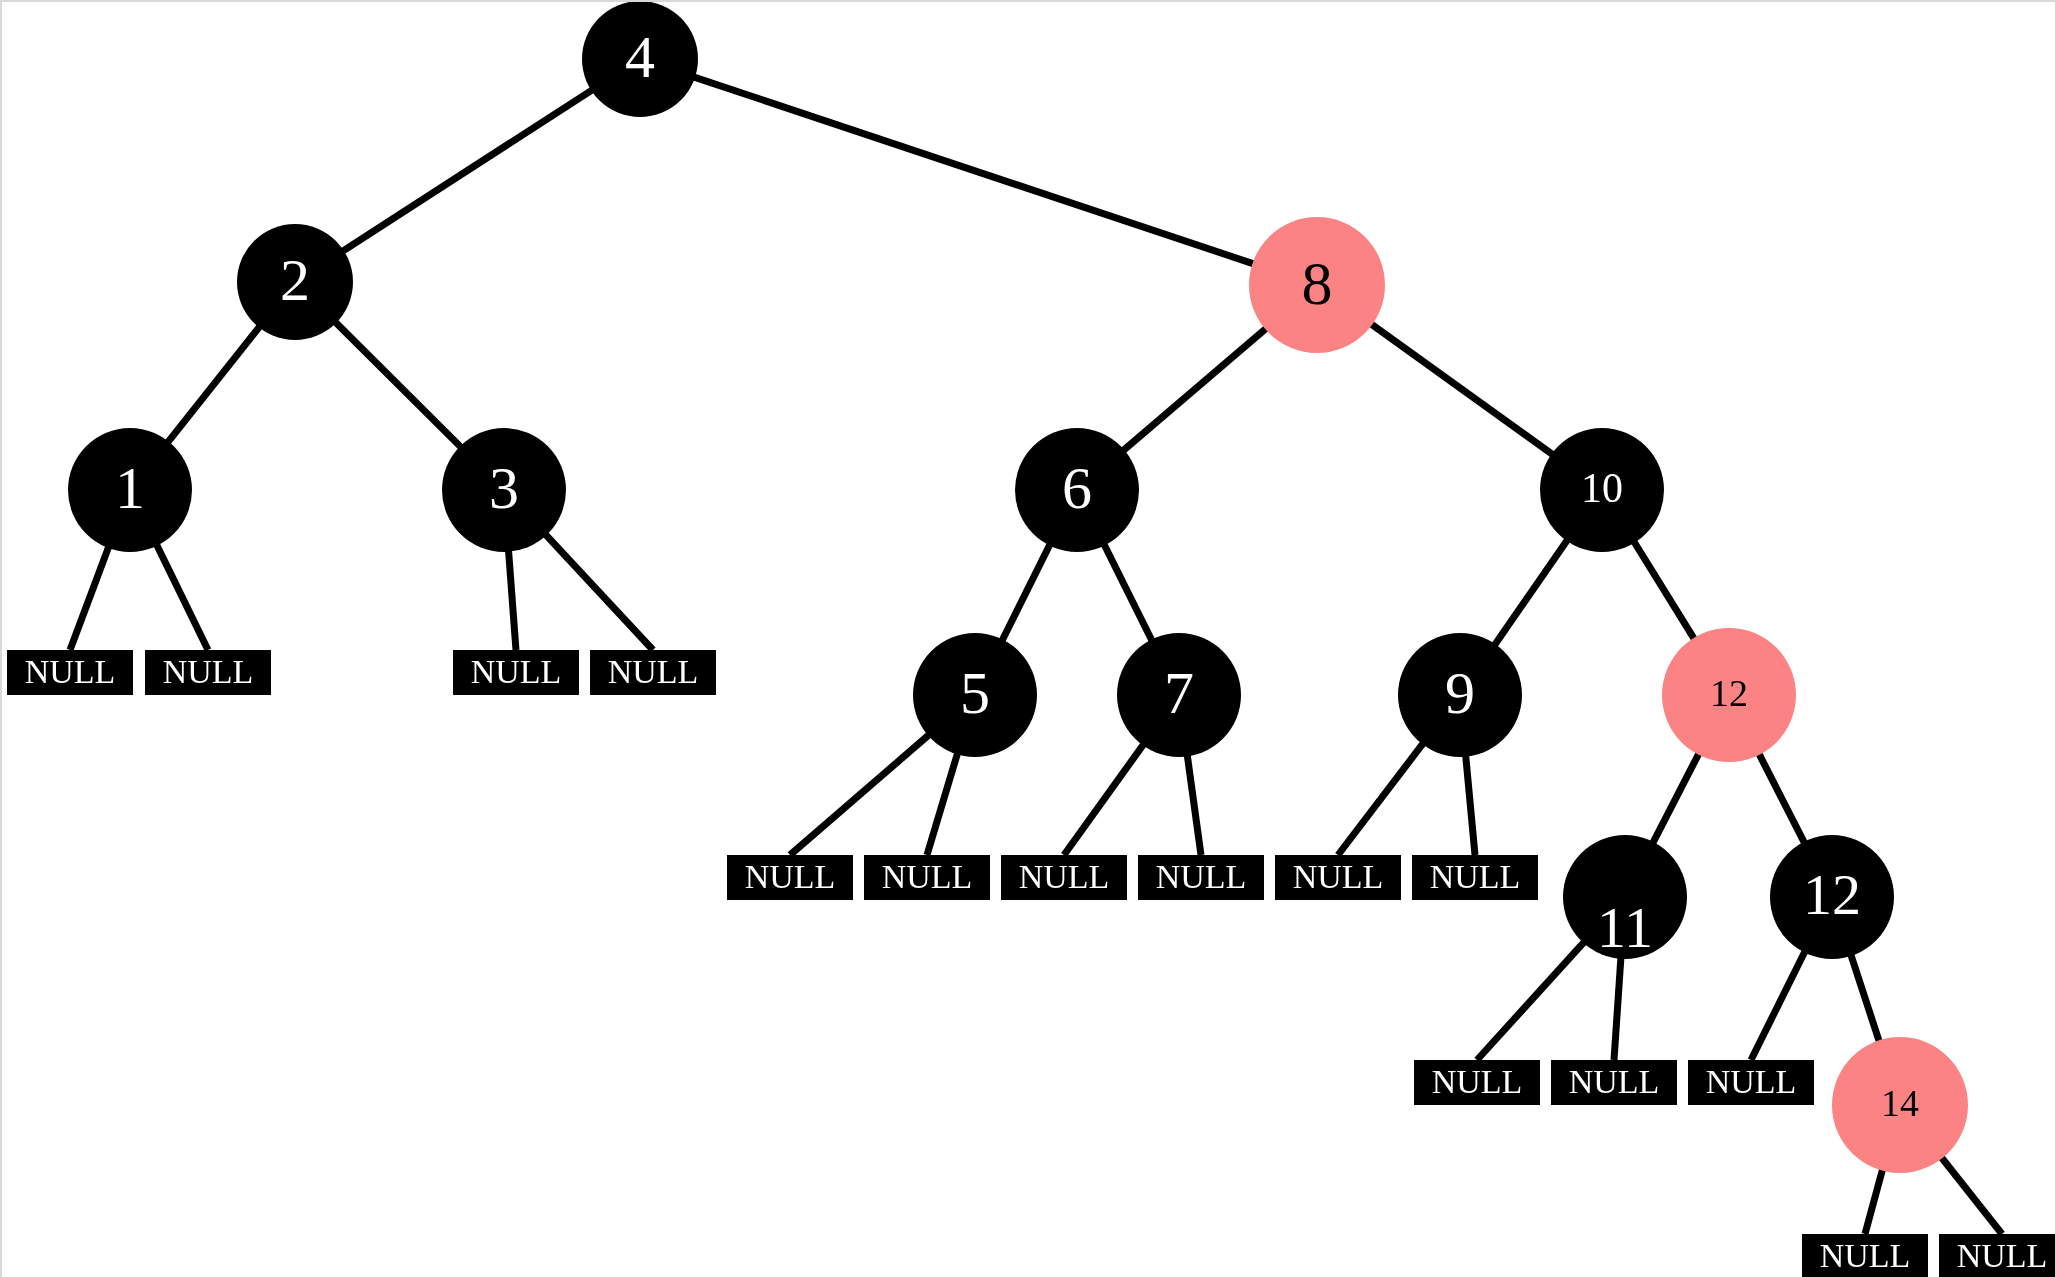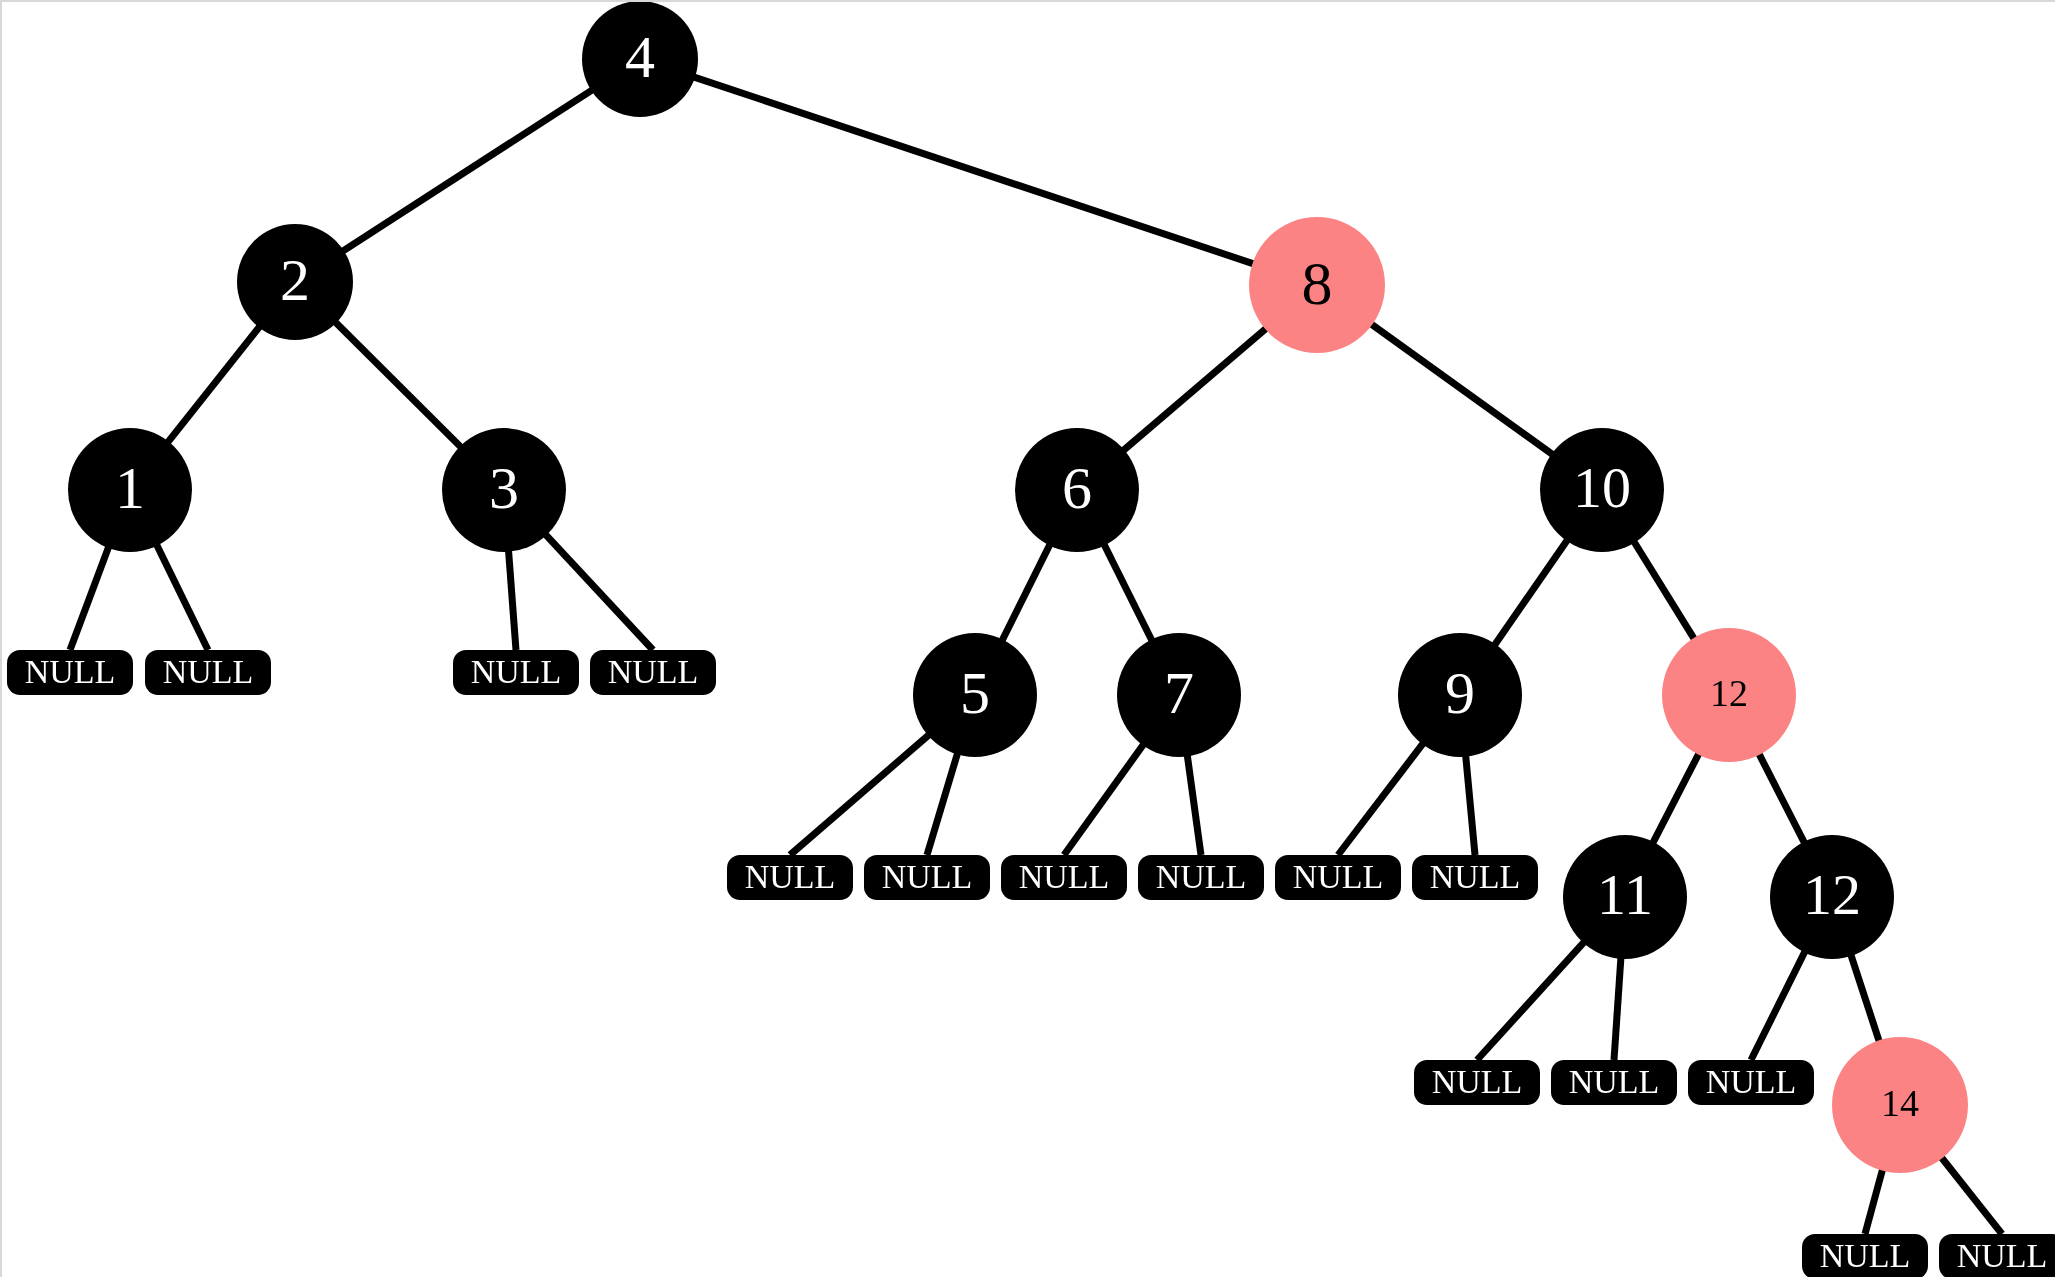--- a/index.html
+++ b/index.html
@@ -116,7 +116,7 @@
       <div class="node black" style="left: 1013px; top: 426px; width: 124px; height: 124px; font-size: 60px;">
         <span class="node-label">6</span>
       </div>
-      <div class="node black" style="left: 1538px; top: 426px; width: 124px; height: 124px; font-size: 58px;">
+      <div class="node black" style="left: 1538px; top: 426px; width: 124px; height: 124px; font-size: 42px;">
         <span class="node-label">10</span>
       </div>
       <div class="node black" style="left: 911px; top: 631px; width: 124px; height: 124px; font-size: 60px;">

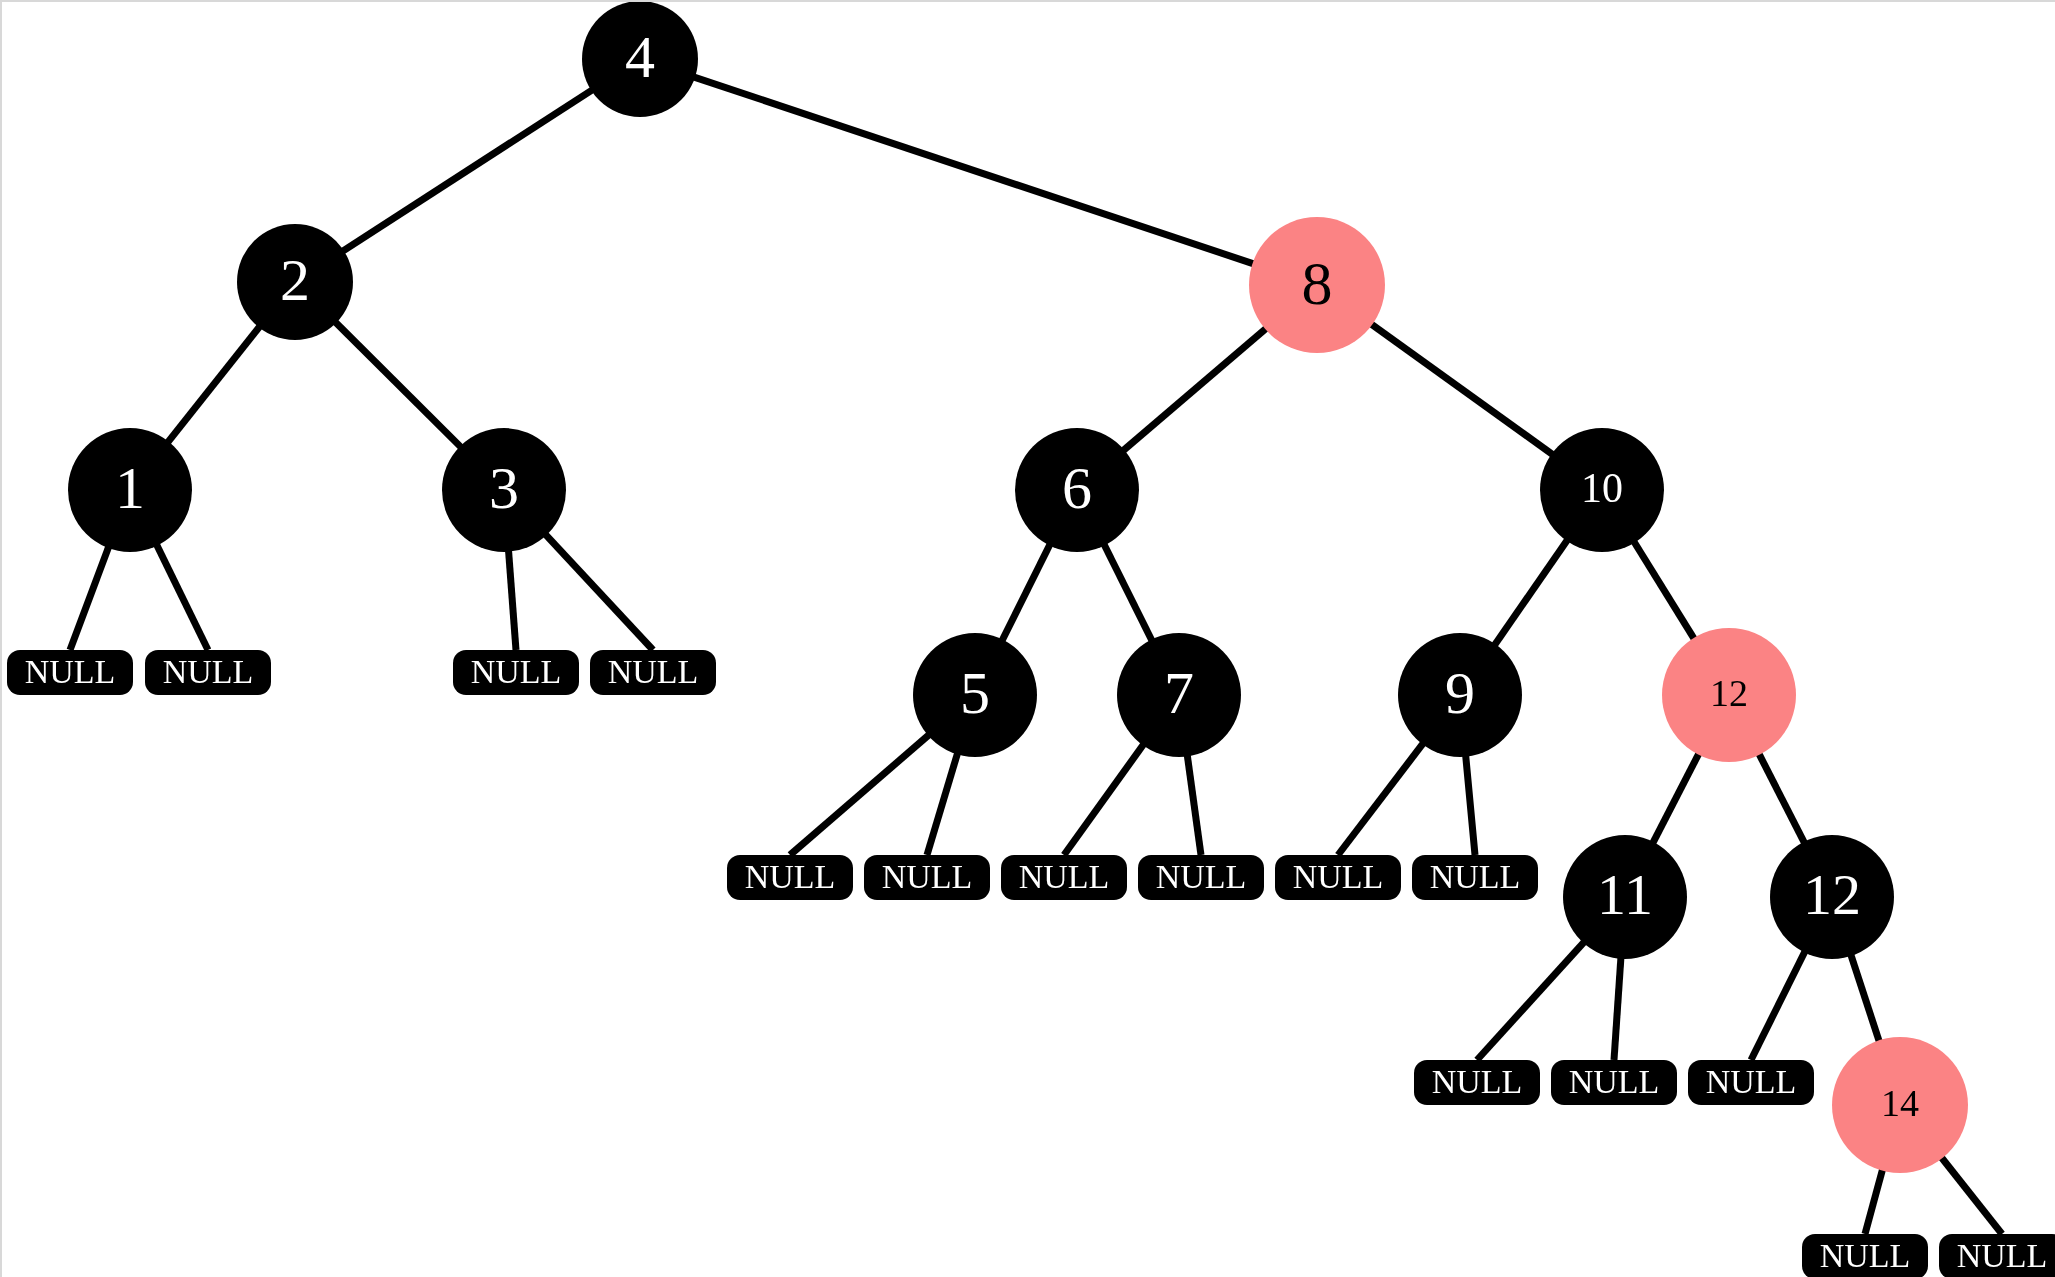--- a/index.html
+++ b/index.html
@@ -59,7 +59,6 @@
     font-family: "Liberation Serif", "DejaVu Serif", serif;
     letter-spacing: 0px;
     line-height: 1;
-    border-radius: 13px;
   }
   .nullbox span { display: block; transform: translateY(-1px); }
 </style>

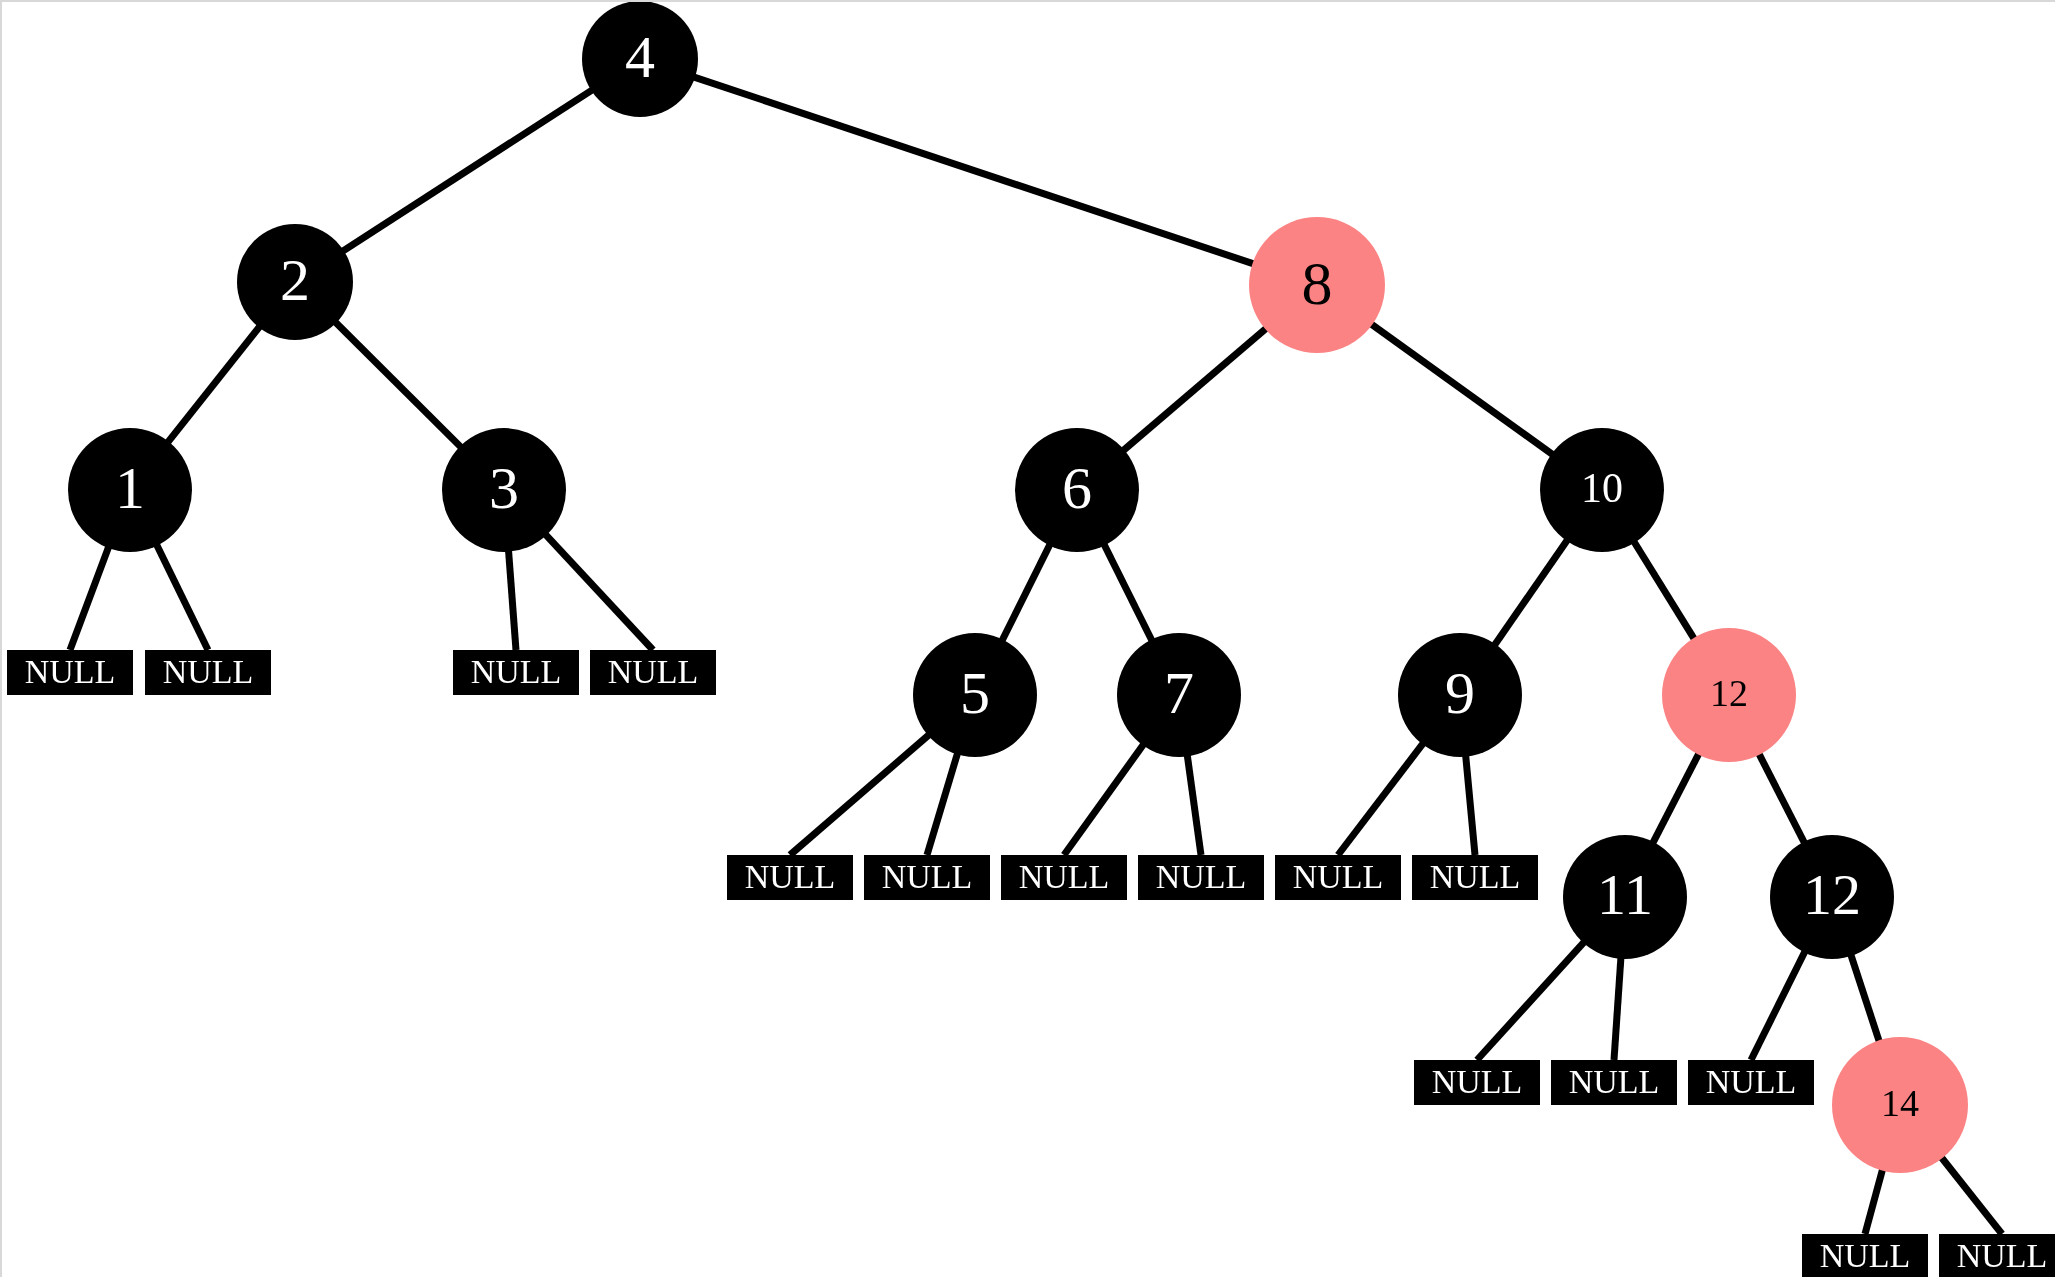--- a/index.html
+++ b/index.html
@@ -130,7 +130,7 @@
       <div class="node red" style="left: 1660px; top: 626px; width: 134px; height: 134px; font-size: 38px;">
         <span class="node-label">12</span>
       </div>
-      <div class="node black" style="left: 1561px; top: 833px; width: 124px; height: 124px; font-size: 58px;">
+      <div class="node black" style="left: 1561px; top: 833px; width: 124px; height: 124px; font-size: 58px; align-items: flex-end;">
         <span class="node-label">11</span>
       </div>
       <div class="node black" style="left: 1768px; top: 833px; width: 124px; height: 124px; font-size: 58px;">

